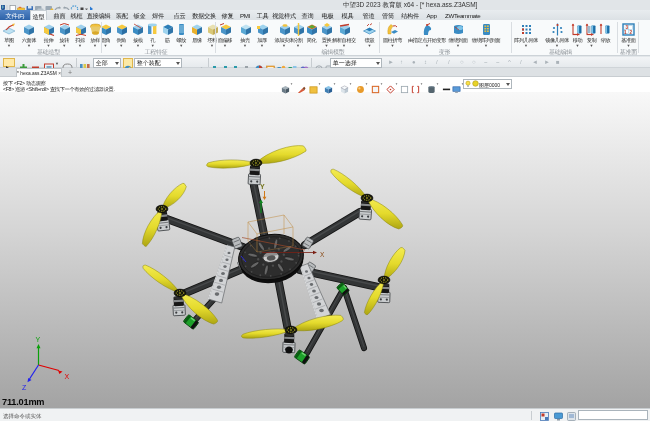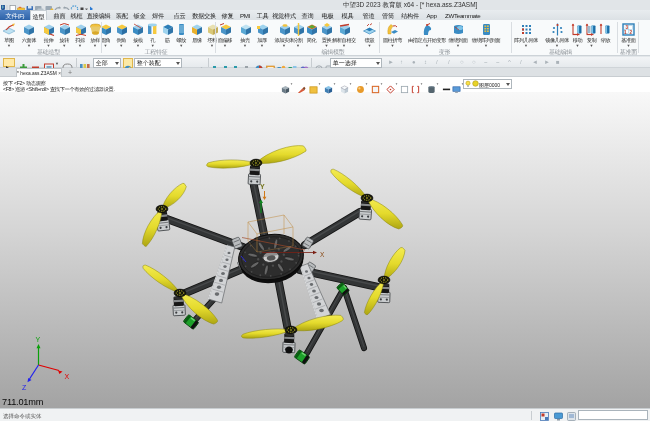--- a/index.html
+++ b/index.html
@@ -26,7 +26,7 @@
 .hint { position:absolute; left:3px; font-size:5.2px; color:#222; white-space:nowrap; letter-spacing:-0.3px; }
 #canvas { position:absolute; left:0; top:92px; width:650px; height:316px; background:linear-gradient(#f8f8f8, #d4d4d4 45%, #a3a3a3); }
 #statusbar { position:absolute; left:0; top:408px; width:650px; height:13px; background:#f0f2f3; border-top:1px solid #c8cdd0; font-size:5.5px; color:#555; }
-#mm { position:absolute; left:2px; top:397px; font-size:9.2px; font-weight:normal; color:#0a0a0a; letter-spacing:-0.2px;text-align:right; }
+#mm { position:absolute; left:2px; top:397px; font-size:9.2px; font-weight:bold; color:#0a0a0a; letter-spacing:-0.2px;text-align:right; }
 .combo { background:#fff; border:1px solid #aeb6bc; height:10px; font-size:6px; color:#222; position:absolute; line-height:9px; }
 .combo .arr { position:absolute; right:1.5px; top:3px; width:0; height:0; border-left:2.5px solid transparent; border-right:2.5px solid transparent; border-top:3px solid #555; }
 </style>

